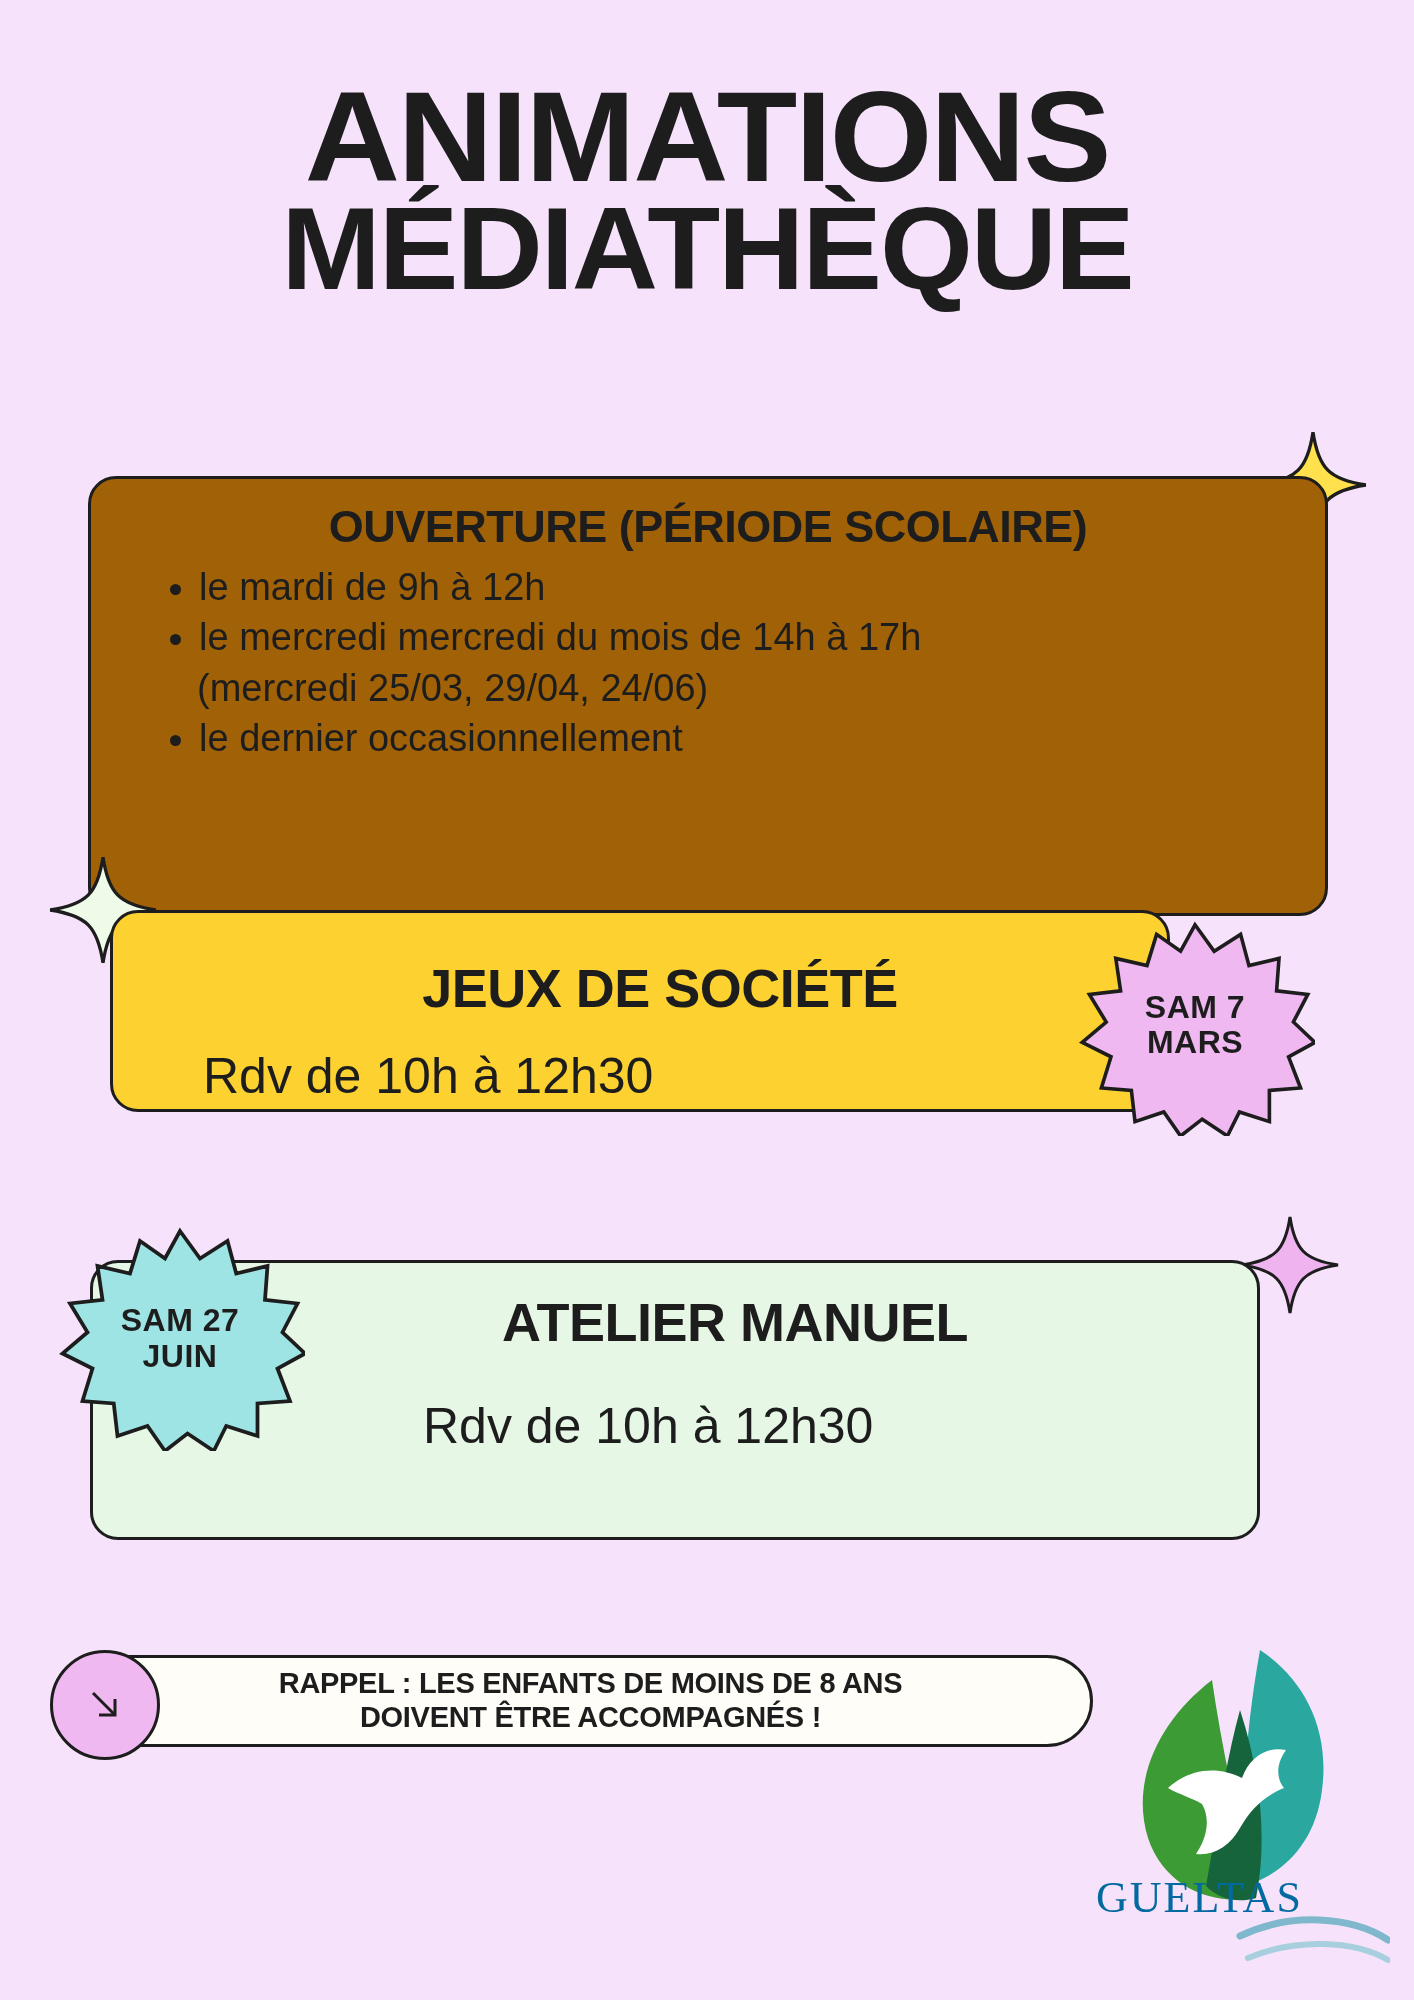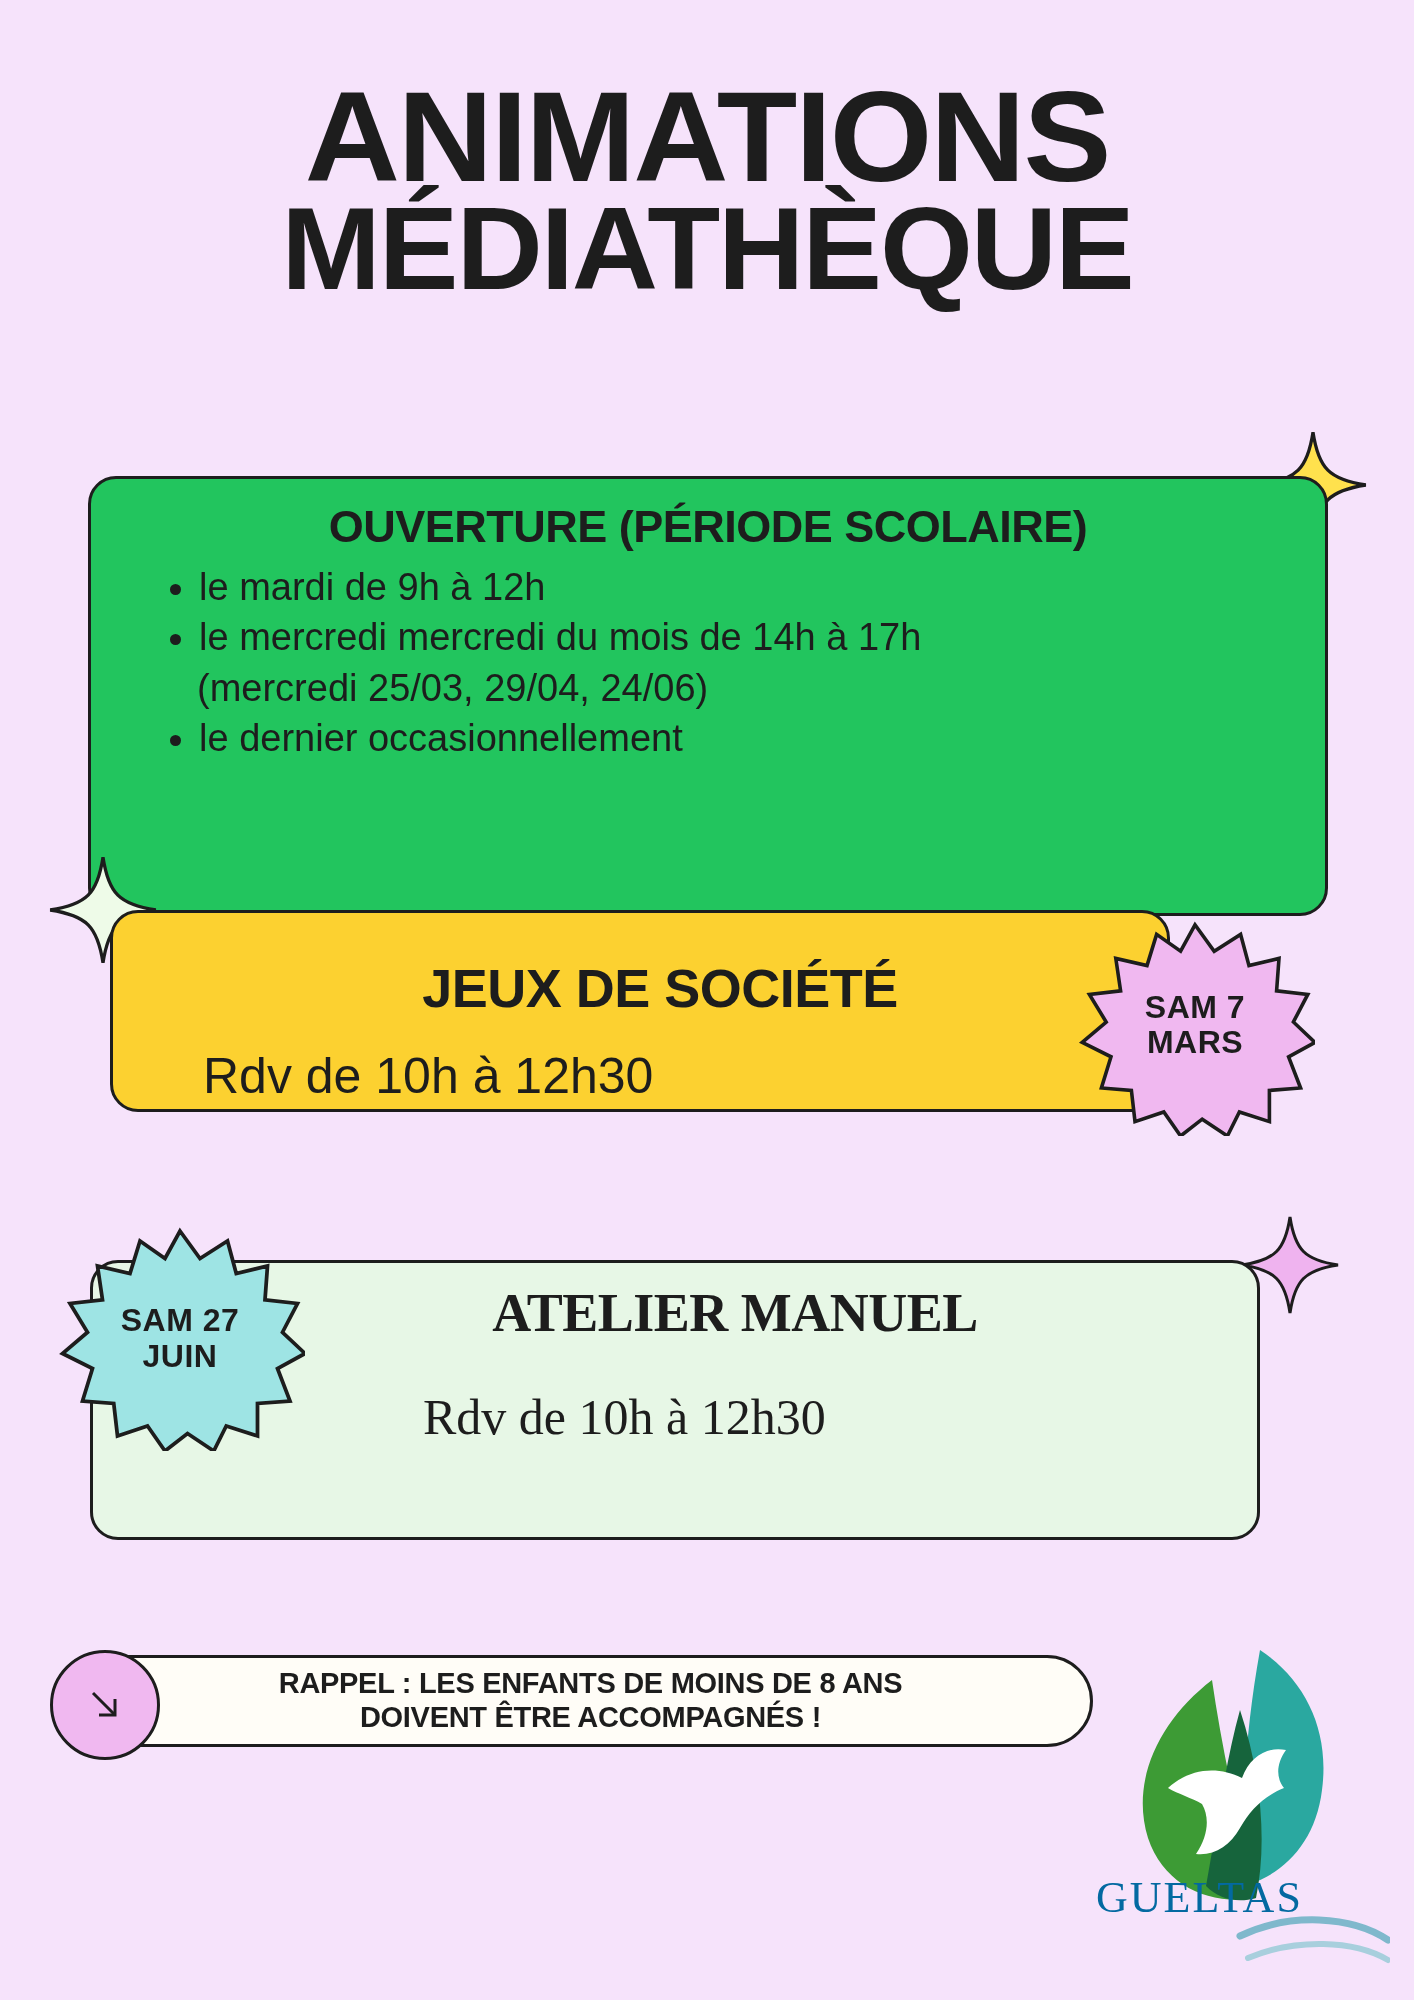--- a/index.html
+++ b/index.html
@@ -57,7 +57,7 @@
     top: 476px;
     width: 1240px;
     height: 440px;
-    background: #22c55e;
+    background: #a16207;
     padding: 22px 40px 20px 40px;
   }
   .hours-title {

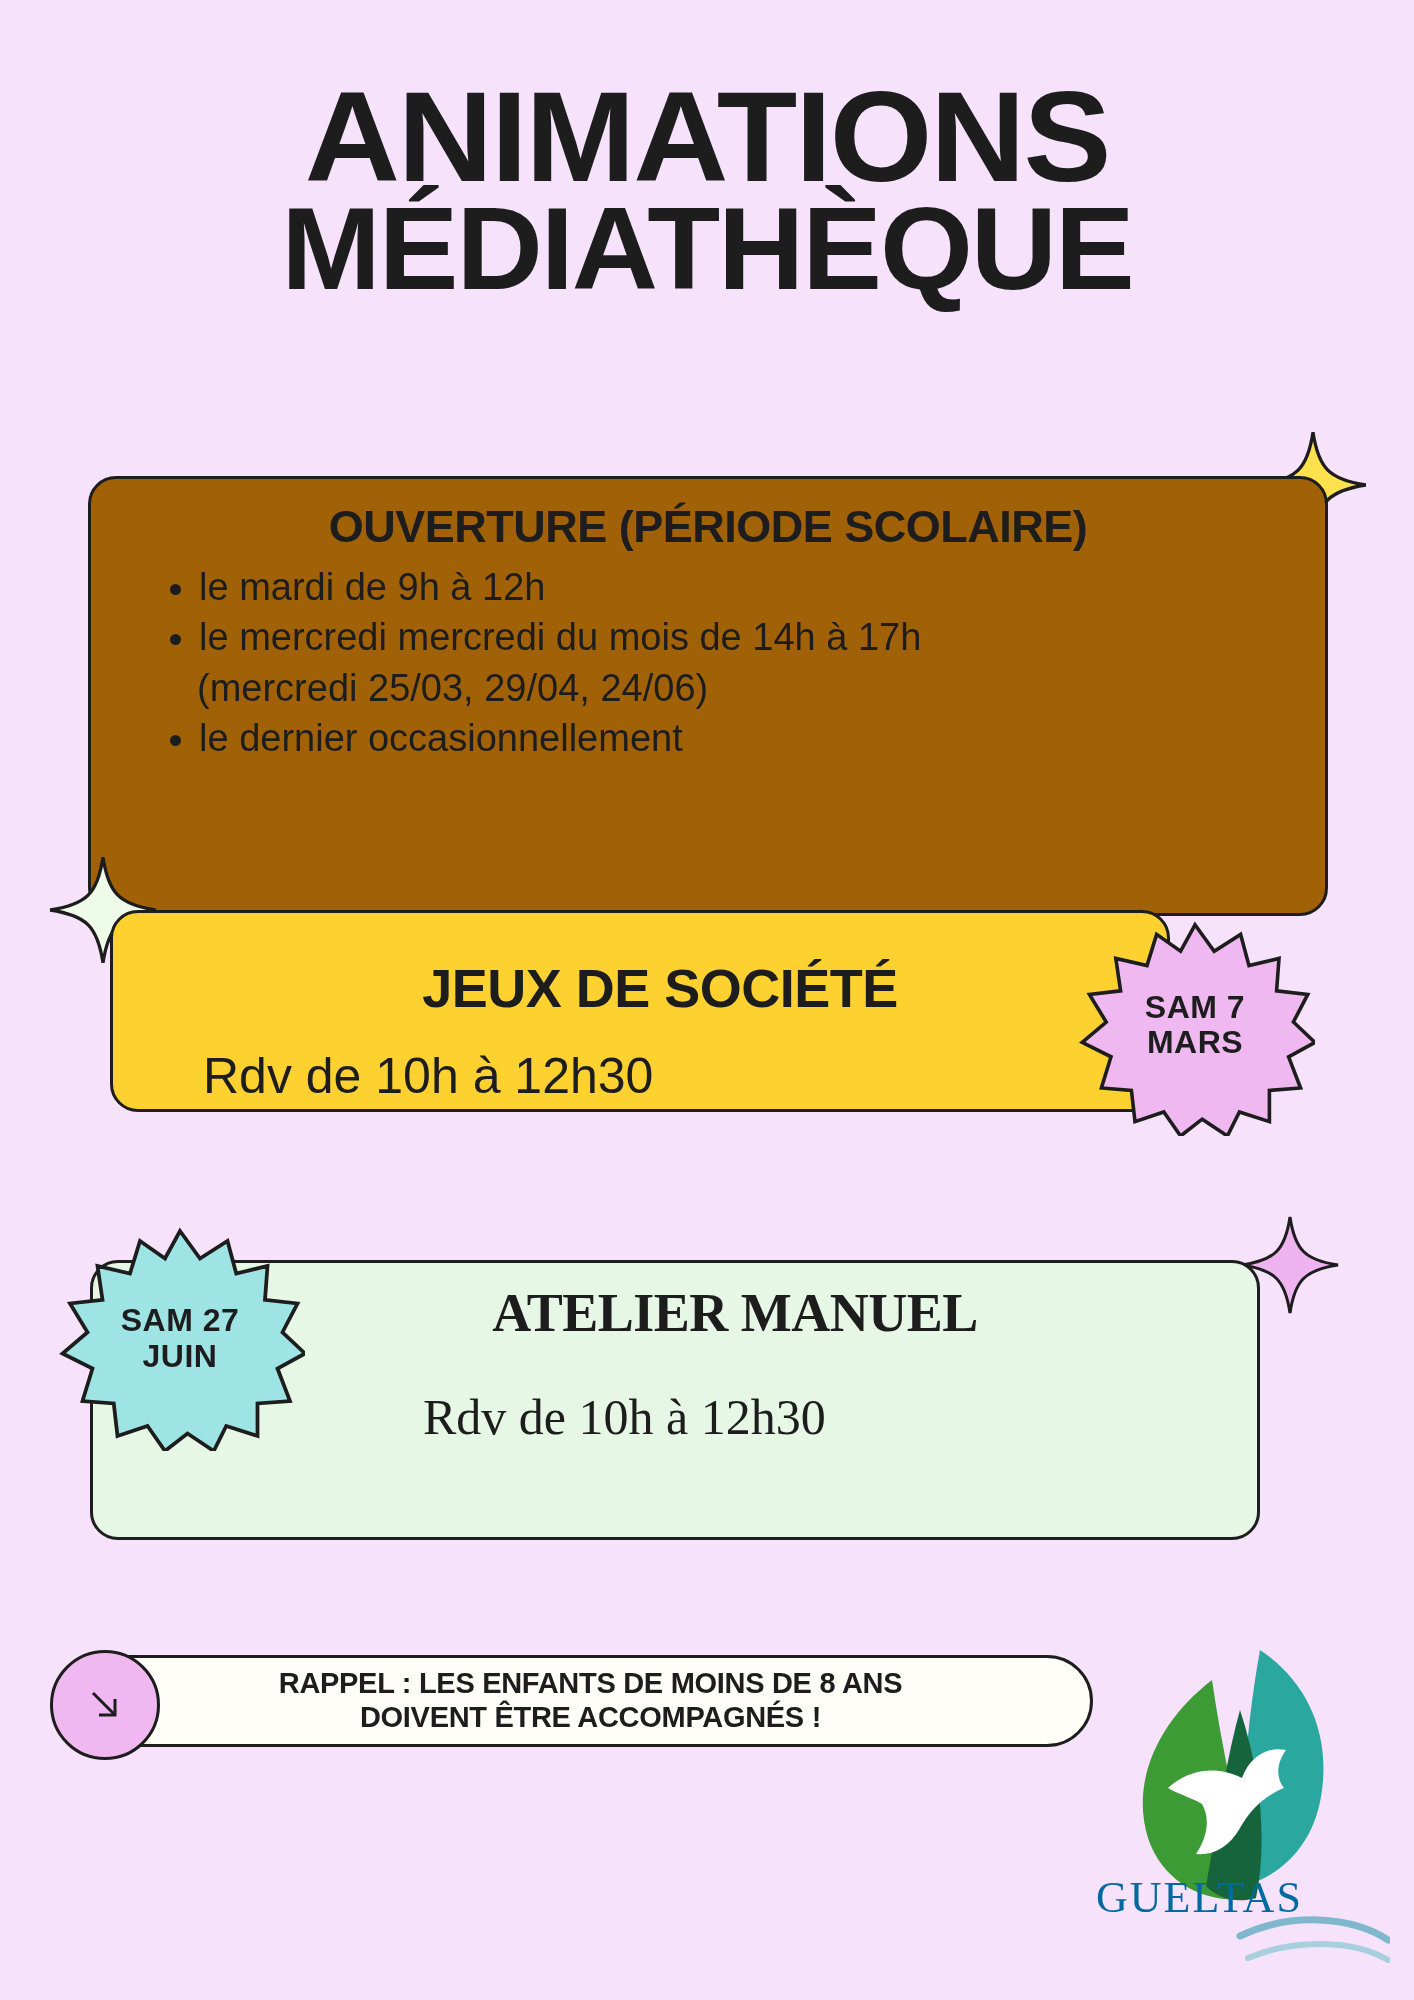--- a/index.html
+++ b/index.html
@@ -97,8 +97,7 @@
     width: 1170px;
     height: 280px;
     background: #e7f7e6;
-    padding: 19px 40px;
-    font-family: Liberation Serif, serif;
+    padding: 28px 40px;
   }
   .event-title {
     font-size: 54px;

